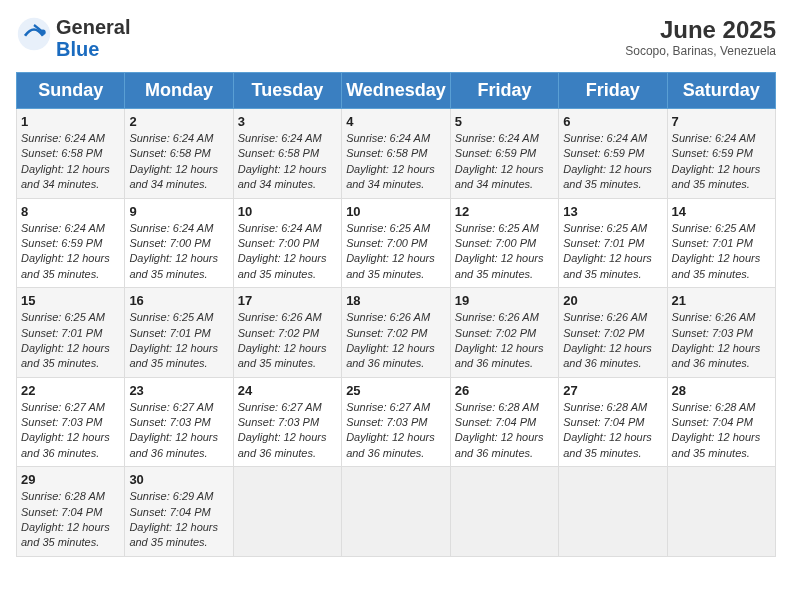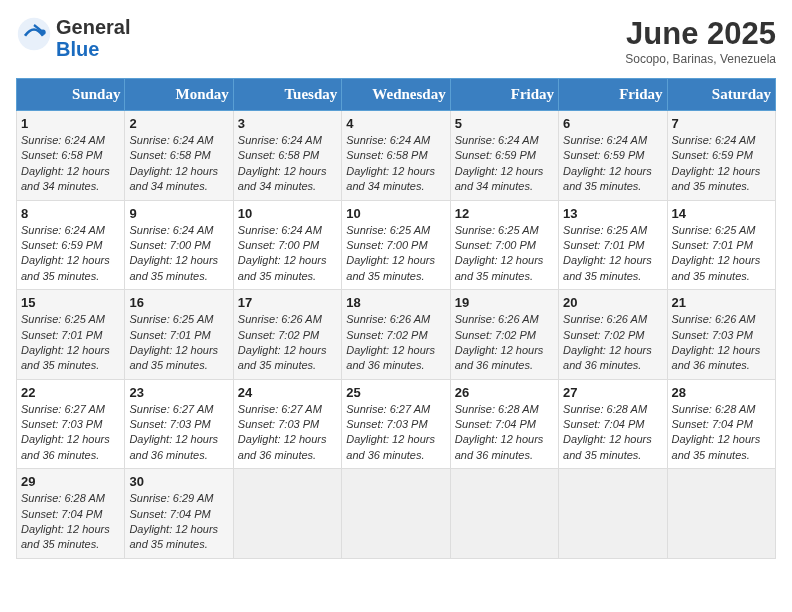--- a/index.html
+++ b/index.html
@@ -34,7 +34,7 @@
     }
     .title-block { text-align: right; }
     .month-year {
-      font-size: 31px;
+      font-size: 24px;
       font-weight: bold;
       color: #333;
     }

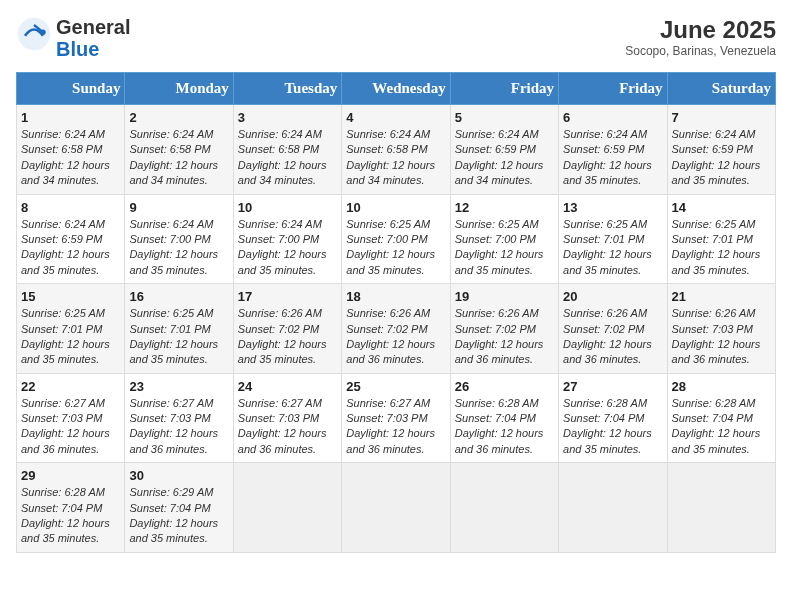--- a/index.html
+++ b/index.html
@@ -53,11 +53,10 @@
     }
     thead th {
       padding: 7px 4px;
-      font-size: 15px;
-      font-weight: bold;
-      text-align: right;
+      font-size: 18px;
+      font-weight: bold;
+      text-align: center;
       border: 1px solid #5a9fd4;
-      font-family: Liberation Serif, serif;
     }
     tbody tr {
       background: #fff;

